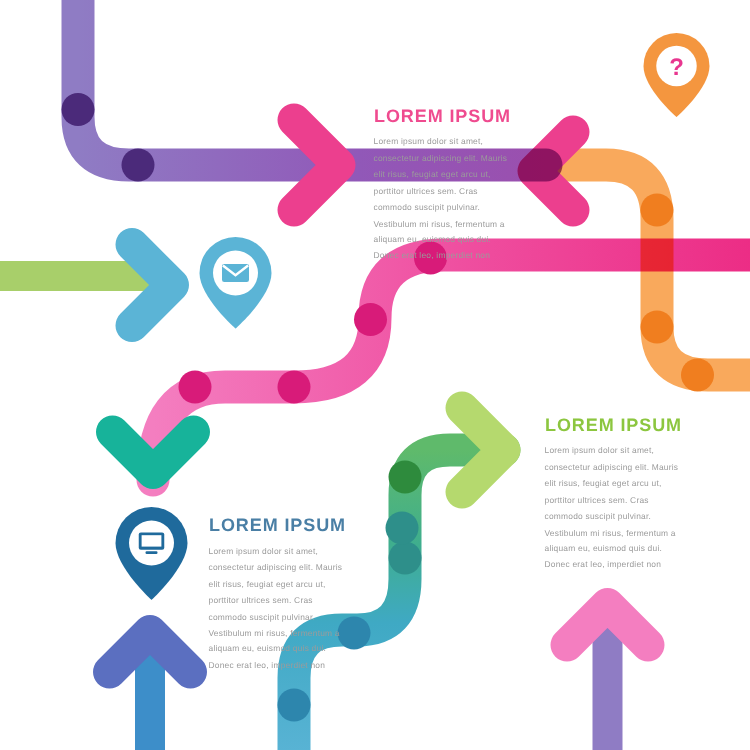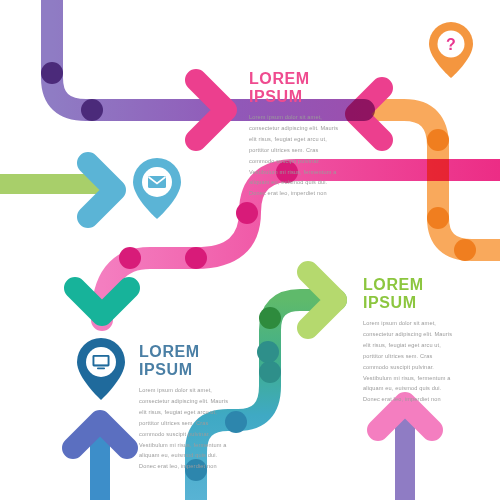--- a/index.html
+++ b/index.html
@@ -16,8 +16,9 @@
     margin:0 0 6px 0;
     font-family:"Liberation Sans", sans-serif;
     font-weight:bold;
-    font-size:16px;
+    font-size:12px;
     letter-spacing:0.6px;
+    text-align:center;
   }
   .txtblock p{
     margin:0;

